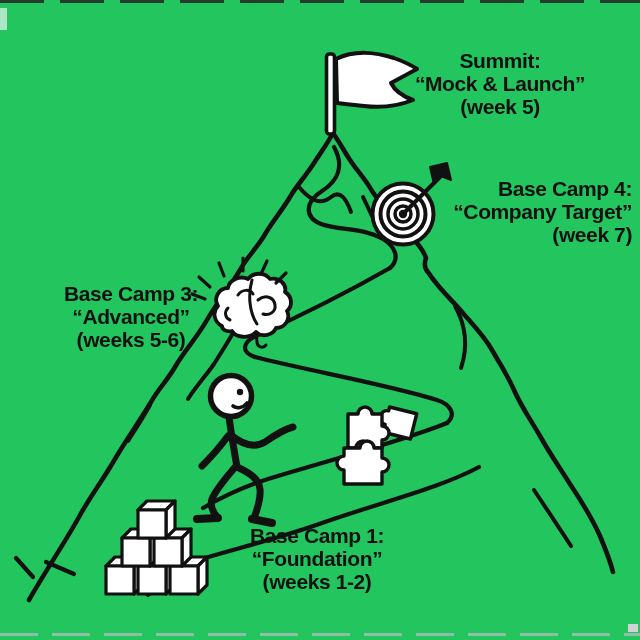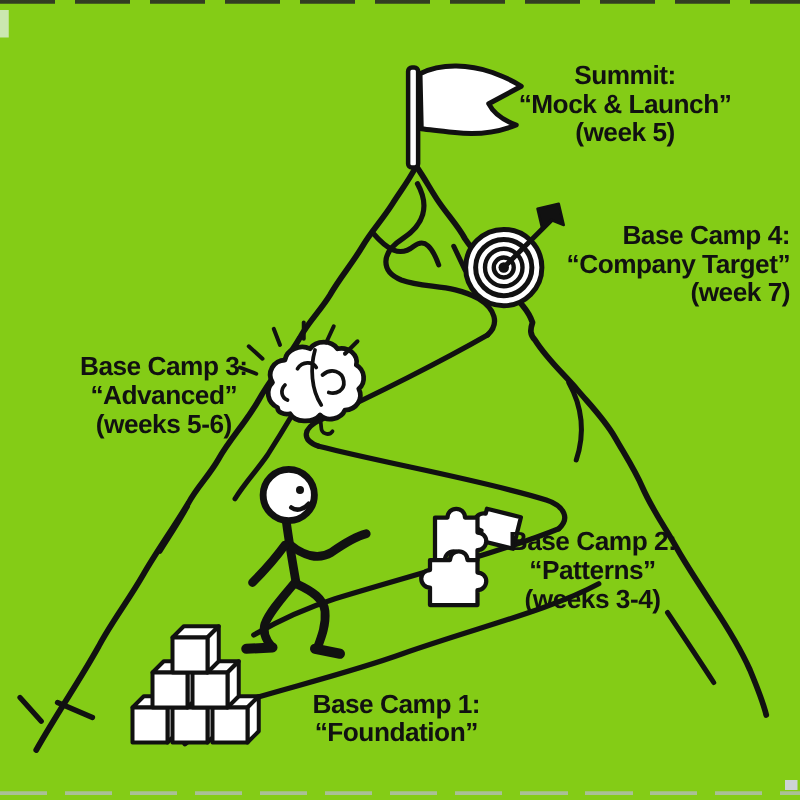--- a/index.html
+++ b/index.html
@@ -4,7 +4,7 @@
 <style>
   html,body{margin:0;padding:0;background:#fff;}
   #canvas{
-    position:relative;width:640px;height:640px;background:#84cc16;overflow:hidden;
+    position:relative;width:640px;height:640px;background:#22c55e;overflow:hidden;
     font-family:"Liberation Sans",sans-serif;
   }
   #art{position:absolute;left:0;top:0;z-index:1;}

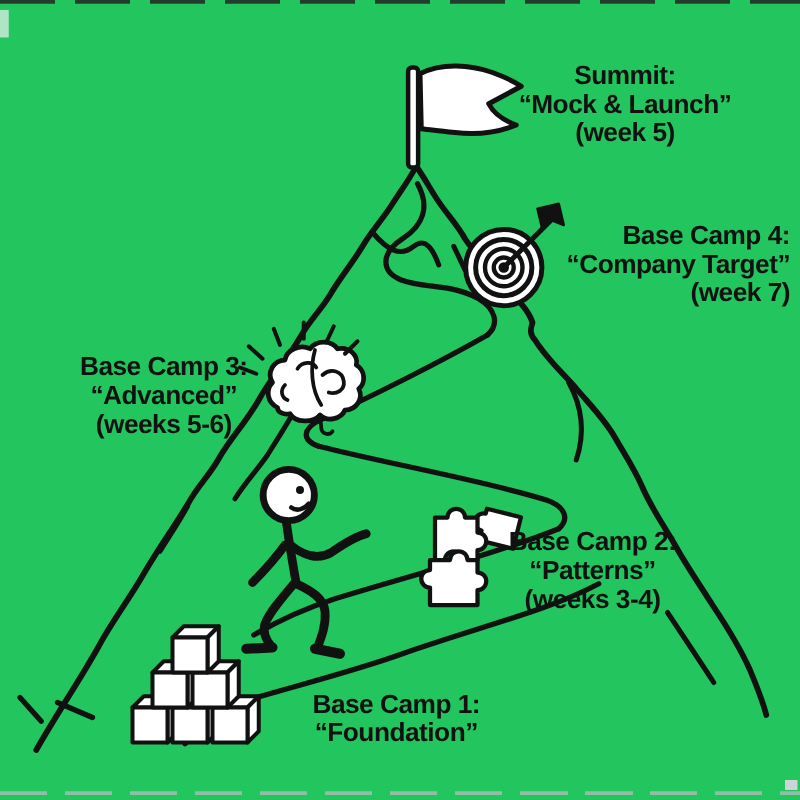--- a/index.html
+++ b/index.html
@@ -164,11 +164,6 @@
     <span>(weeks 5-6)</span>
   </div>
 
-  <div class="label" style="left:364px;top:422px;width:220px;">
-    <span>Base Camp 2:</span>
-    <span>“Patterns”</span>
-    <span>(weeks 3-4)</span>
-  </div>
 
   <div class="label" style="left:212px;top:552px;width:210px;">
     <span>Base Camp 1:</span>

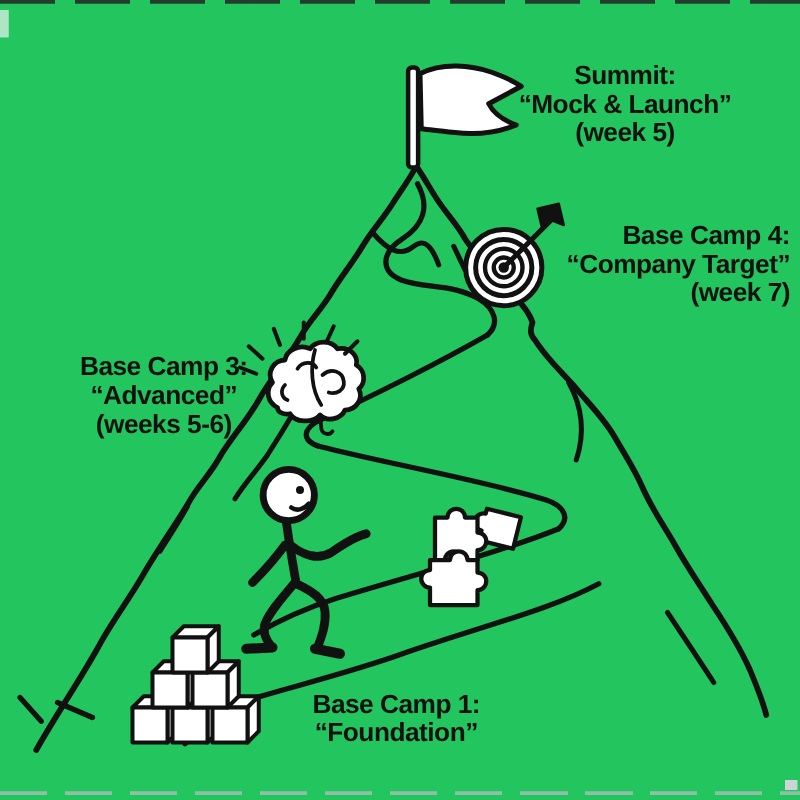--- a/index.html
+++ b/index.html
@@ -165,7 +165,7 @@
   </div>
 
 
-  <div class="label" style="left:212px;top:552px;width:210px;">
+  <div class="label" style="left:212px;top:524px;width:210px;">
     <span>Base Camp 1:</span>
     <span>“Foundation”</span>
   </div>

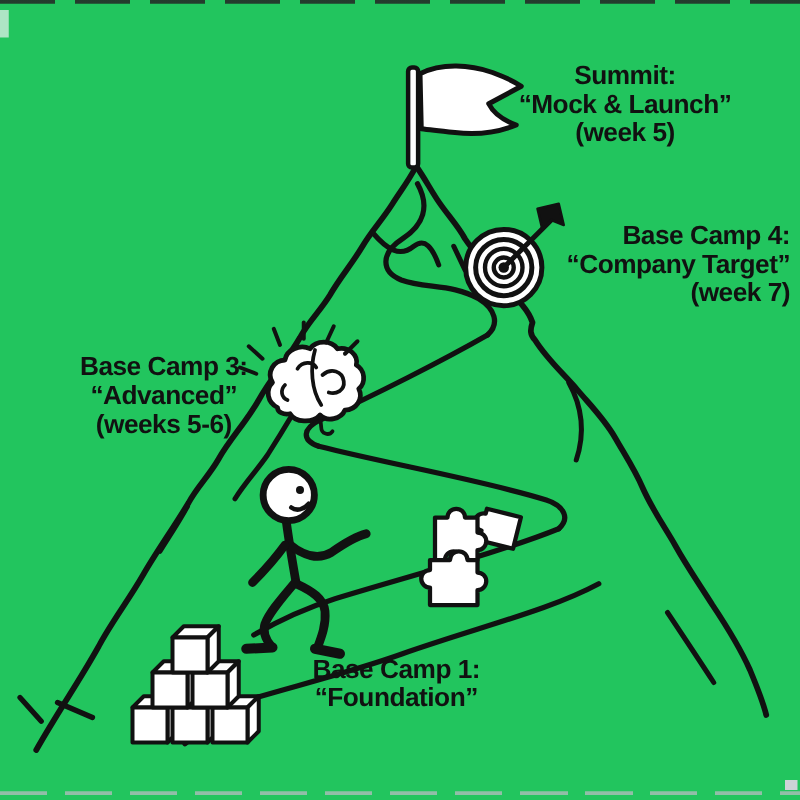--- a/index.html
+++ b/index.html
@@ -168,6 +168,7 @@
   <div class="label" style="left:212px;top:524px;width:210px;">
     <span>Base Camp 1:</span>
     <span>“Foundation”</span>
+    <span>(weeks 1-2)</span>
   </div>
 
   <div class="edge top"></div>

